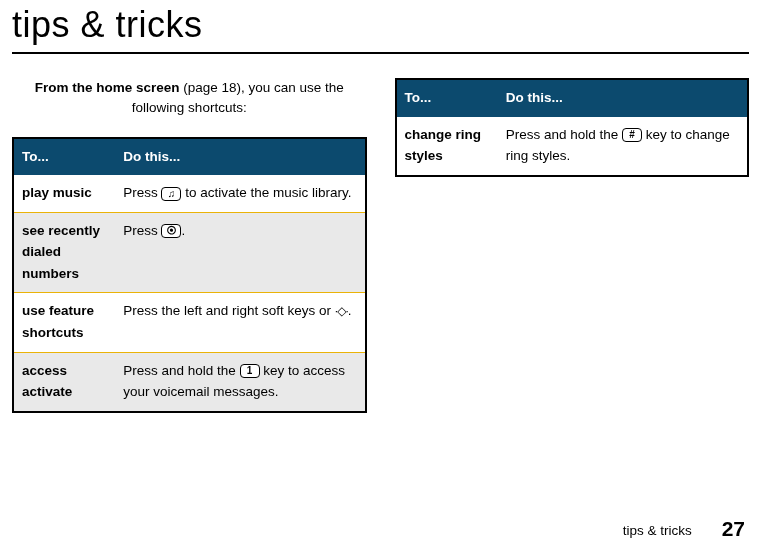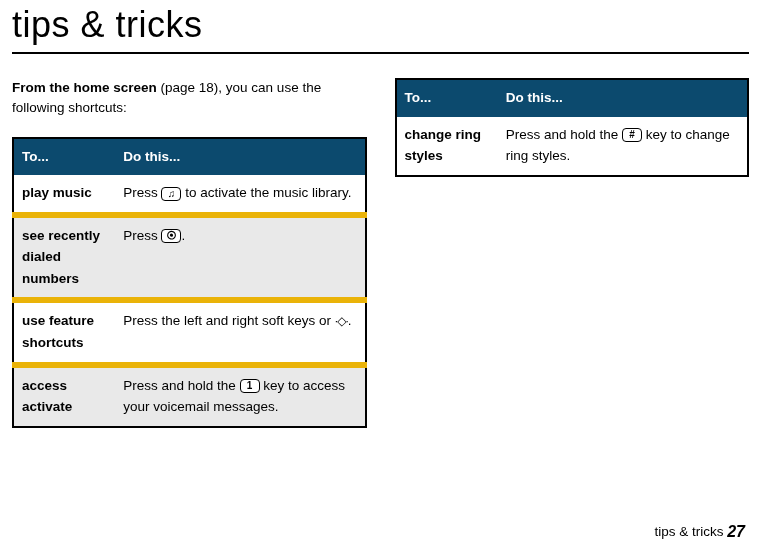--- a/index.html
+++ b/index.html
@@ -38,6 +38,7 @@
       font-size: 13.5px;
       line-height: 1.5;
       margin-bottom: 18px;
+      text-align: center;
     }
     .intro b {
       font-weight: bold;

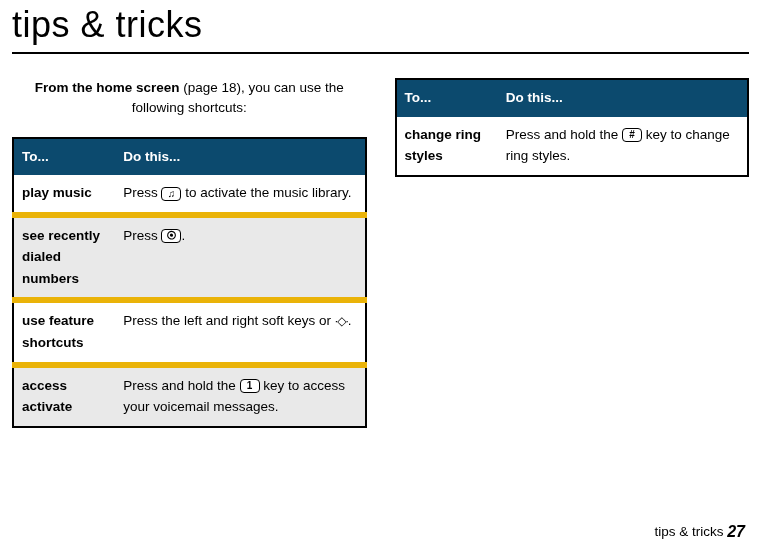--- a/index.html
+++ b/index.html
@@ -54,7 +54,7 @@
       text-align: left;
       vertical-align: top;
       padding: 7px 8px 8px 8px;
-      border-bottom: 6px solid #eab308;
+      border-bottom: 1px solid #eab308;
       line-height: 1.6;
     }
     table.shortcut thead th {

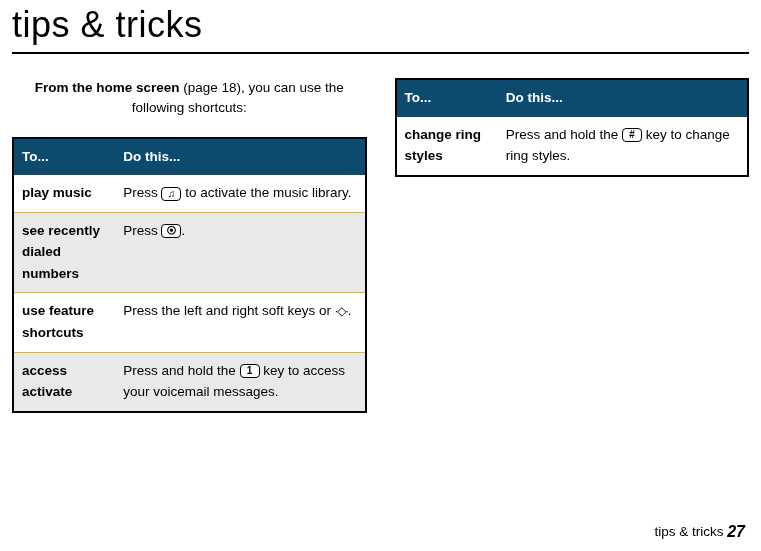--- a/index.html
+++ b/index.html
@@ -101,10 +101,9 @@
     }
     .footer .pagenum {
       font-weight: bold;
-      font-size: 16px;
-      margin-left: 0;
+      font-size: 21px;
+      margin-left: 26px;
       vertical-align: -1px;
-      font-style: italic;
     }
   </style>
 </head>

